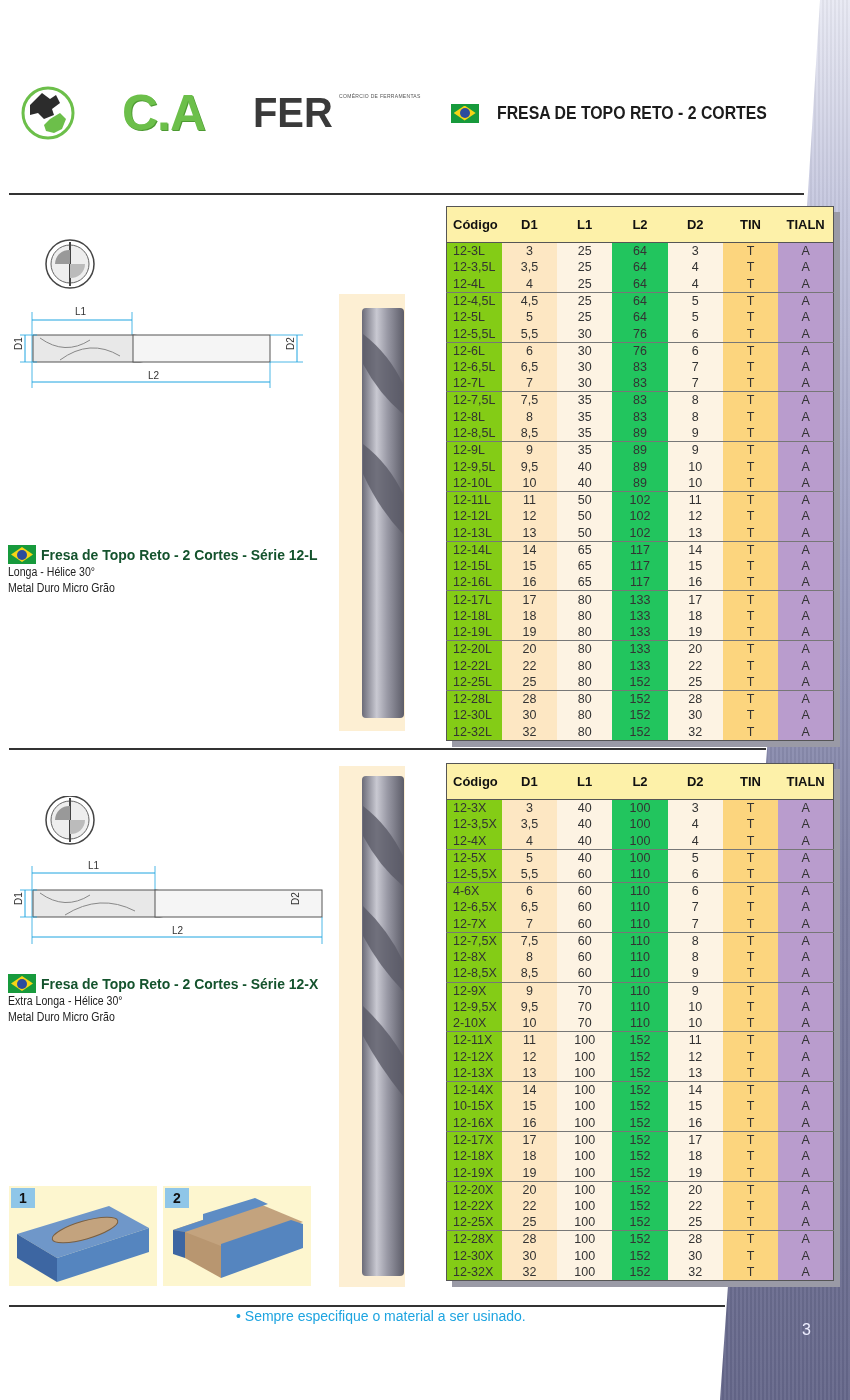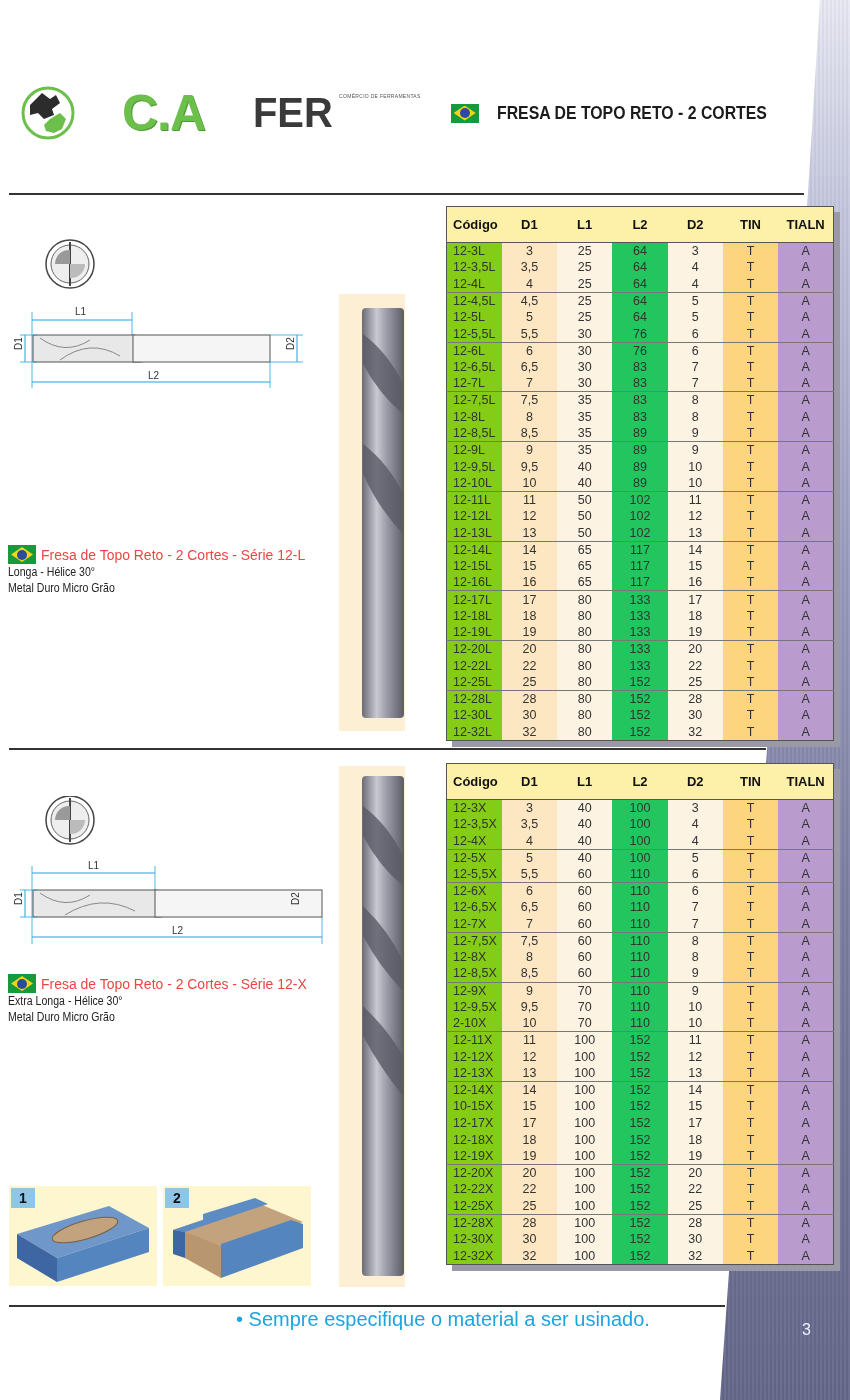--- a/index.html
+++ b/index.html
@@ -36,7 +36,7 @@
   .tool-photo { position: absolute; width: 66px; background: #fdefd3; }
 
   .spec-block { position: absolute; left: 8px; }
-  .spec-title { display: flex; align-items: center; font-weight: normal; font-size: 15.5px; color: #ef4444; white-space: nowrap; }
+  .spec-title { display: flex; align-items: center; font-weight: bold; font-size: 15.5px; color: #14532d; white-space: nowrap; }
   .spec-title .flag { margin-right: 5px; }
   .spec-title span.t { transform: scaleX(0.9); transform-origin: left; display: inline-block; }
   .spec-line { font-size: 12px; color: #222; line-height: 16px; transform: scaleX(0.88); transform-origin: left; white-space: nowrap; }

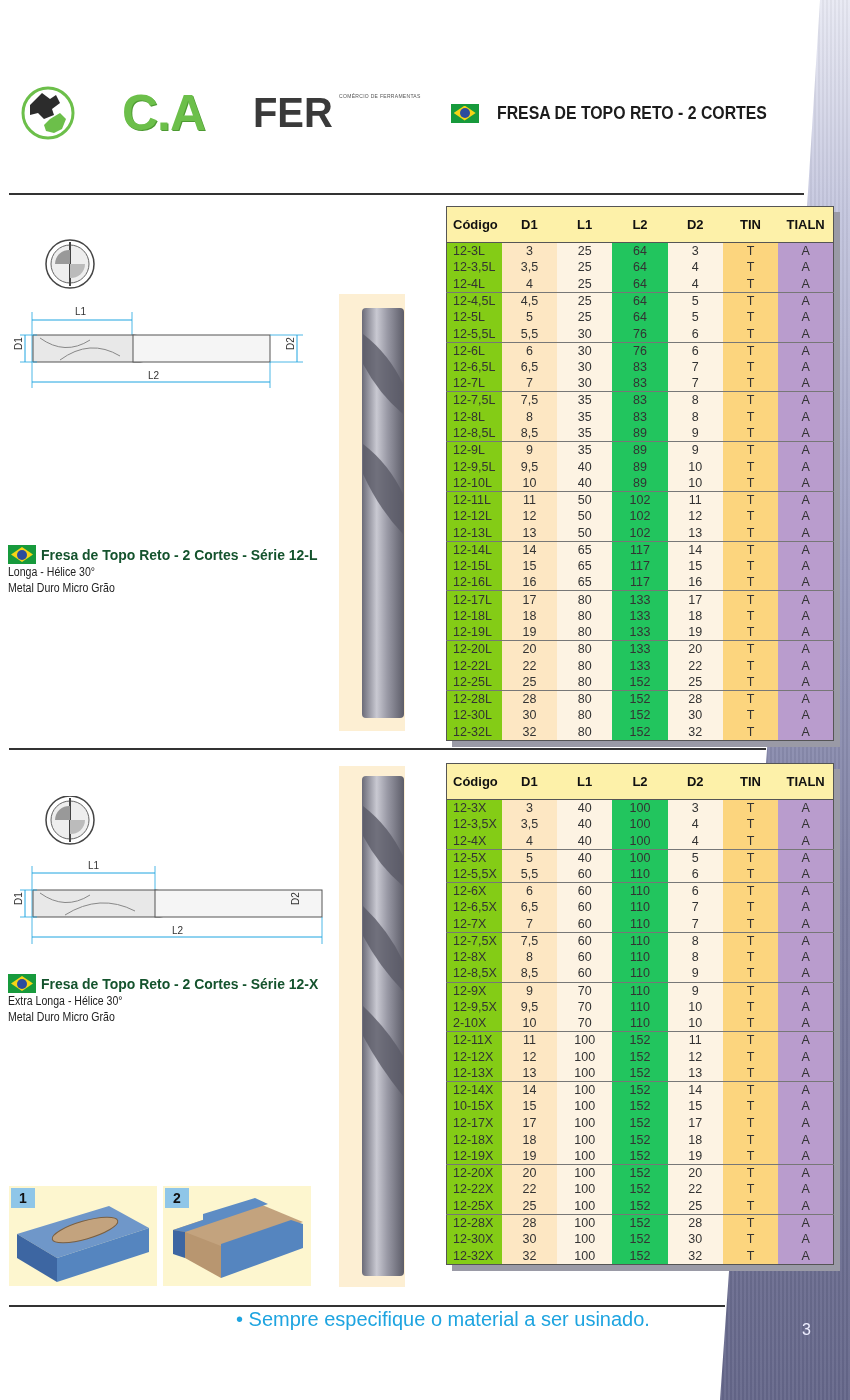--- a/index.html
+++ b/index.html
@@ -544,7 +544,7 @@
           <td class="c6">A</td>
         </tr>
         <tr>
-          <td class="c0 code">12-6X</td>
+          <td class="c0 code">4-6X</td>
           <td class="c1">6</td>
           <td class="c2">60</td>
           <td class="c3">110</td>

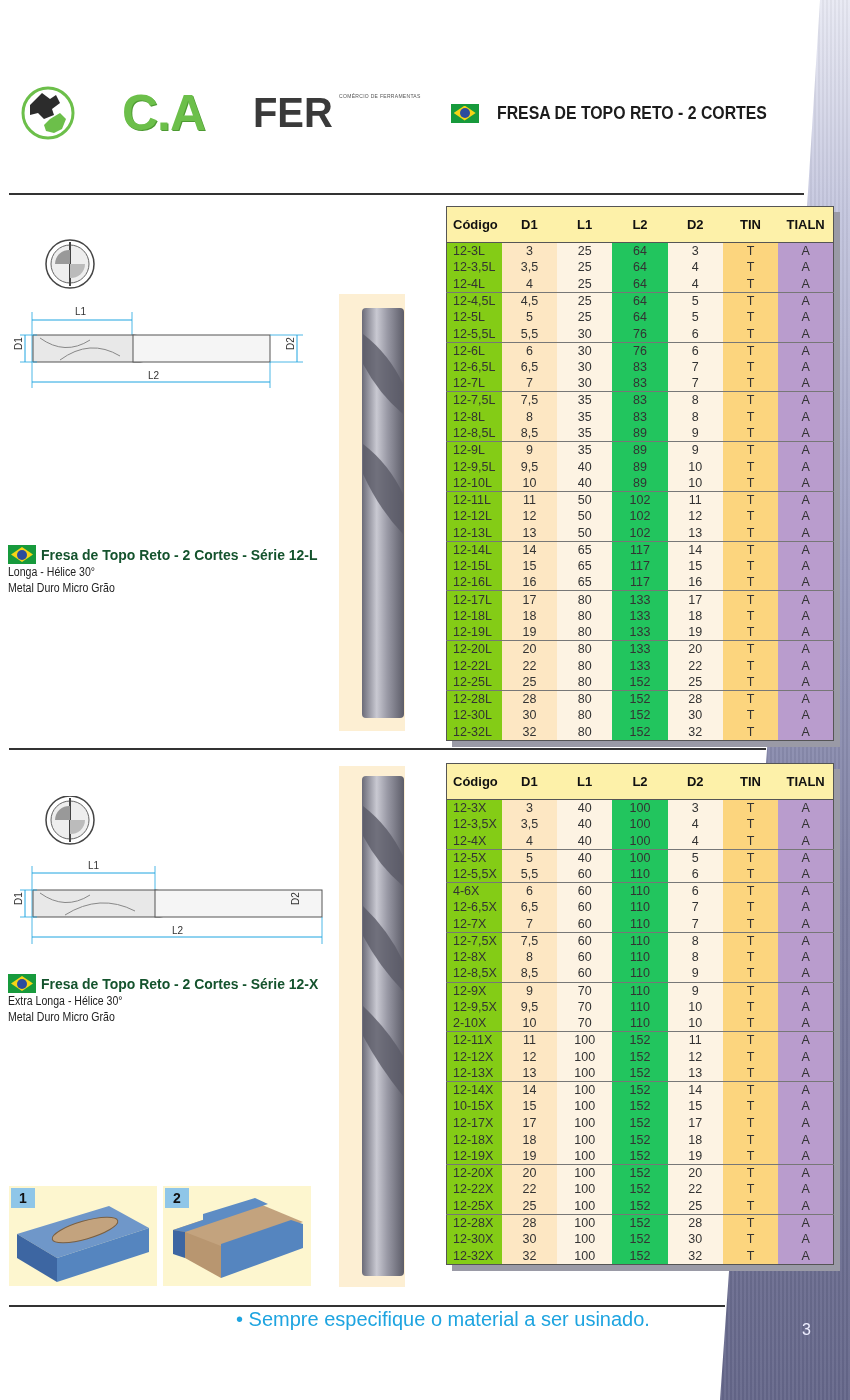--- a/index.html
+++ b/index.html
@@ -669,6 +669,15 @@
           <td class="c5">T</td>
           <td class="c6">A</td>
         </tr>
+        <tr class="grp-end">
+          <td class="c0 code">12-16X</td>
+          <td class="c1">16</td>
+          <td class="c2">100</td>
+          <td class="c3">152</td>
+          <td class="c4">16</td>
+          <td class="c5">T</td>
+          <td class="c6">A</td>
+        </tr>
         <tr>
           <td class="c0 code">12-17X</td>
           <td class="c1">17</td>

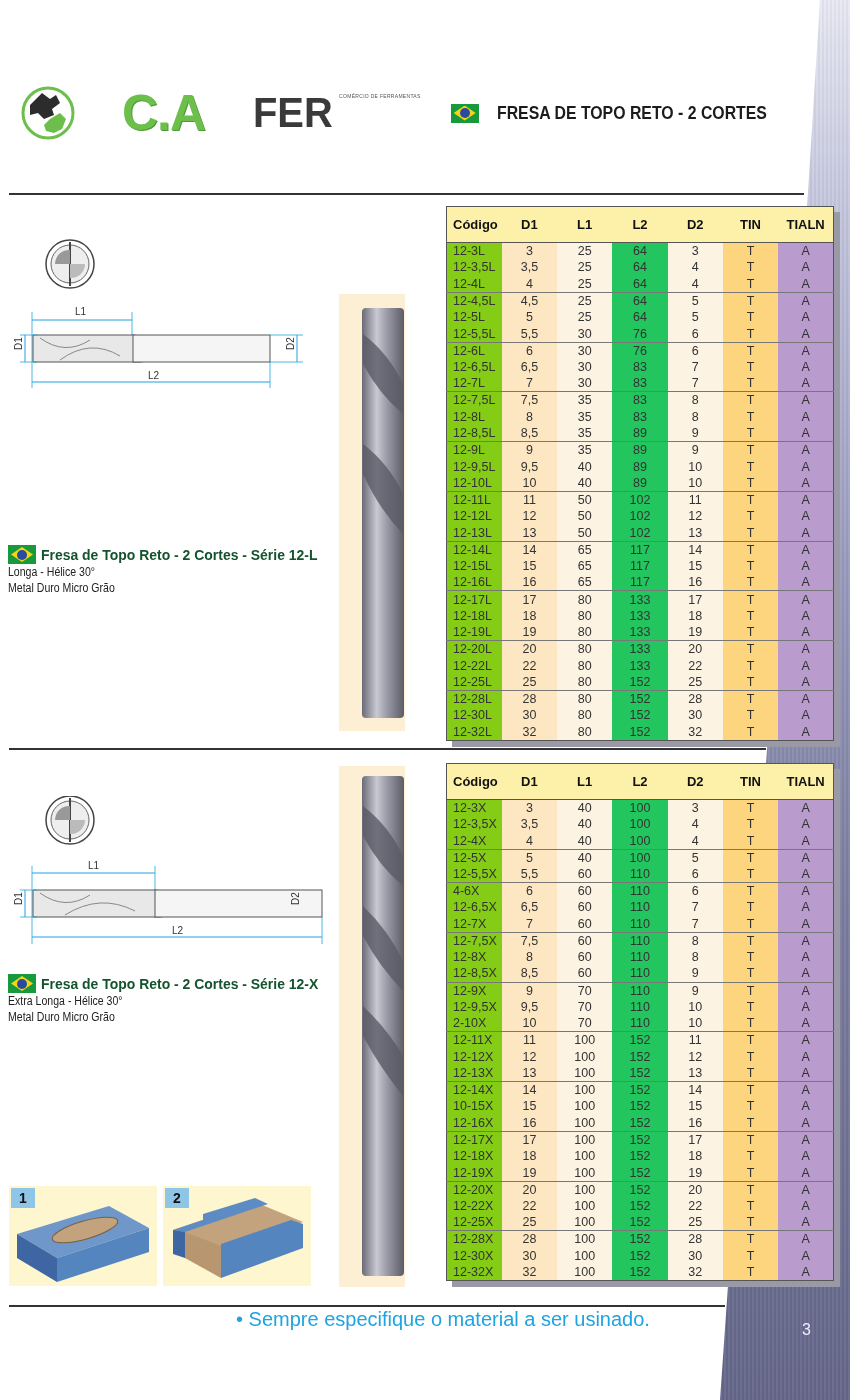--- a/index.html
+++ b/index.html
@@ -61,7 +61,7 @@
   .app-card { width: 148px; height: 100px; background: #fdf6cf; position: relative; }
   .app-num { position: absolute; top: 2px; left: 2px; width: 24px; height: 20px; background: #8fc6e8; font-weight: bold; font-size: 14px; color: #111; display: flex; align-items: center; justify-content: center; }
 
-  .footer-note { position: absolute; top: 1308px; left: 236px; font-size: 20px; color: #1ea4e0; white-space: nowrap; }
+  .footer-note { position: absolute; top: 1308px; left: 236px; font-size: 14px; color: #1ea4e0; white-space: nowrap; }
   .page-num { position: absolute; top: 1321px; left: 802px; font-size: 16px; color: #eef; }
 </style>
 </head>

